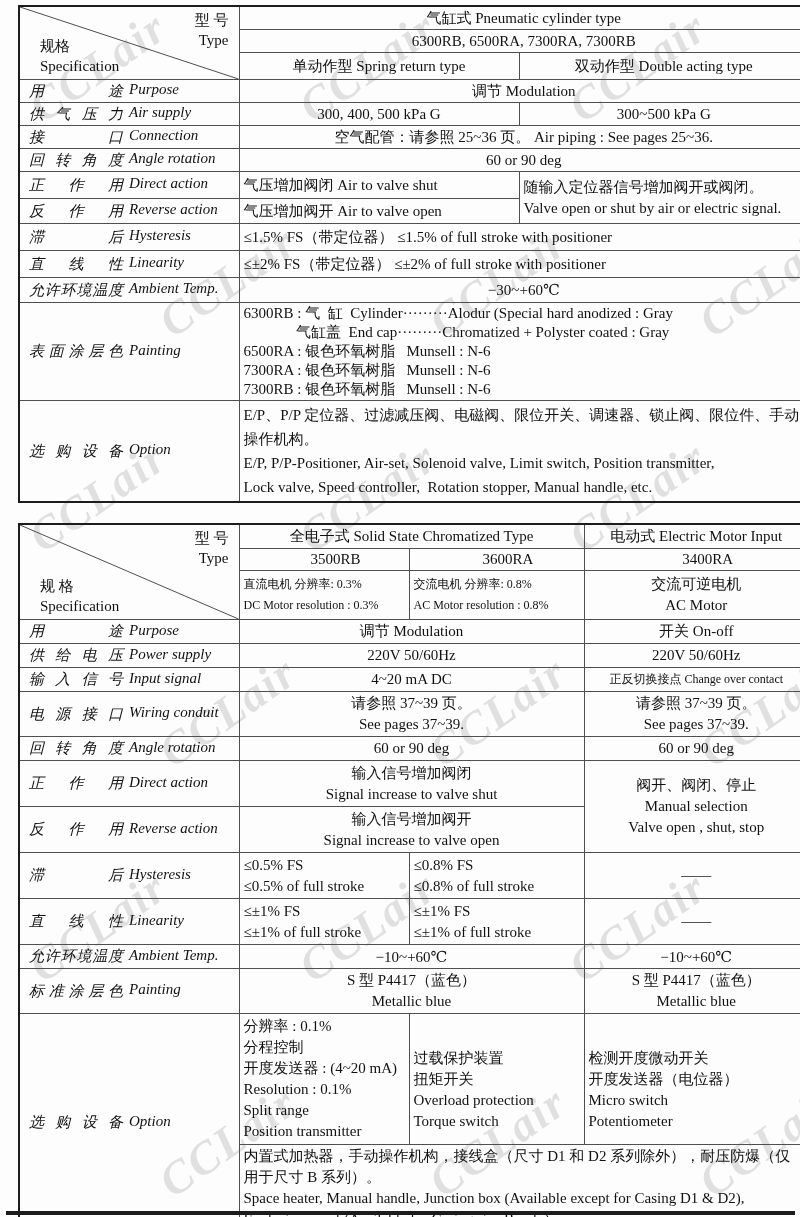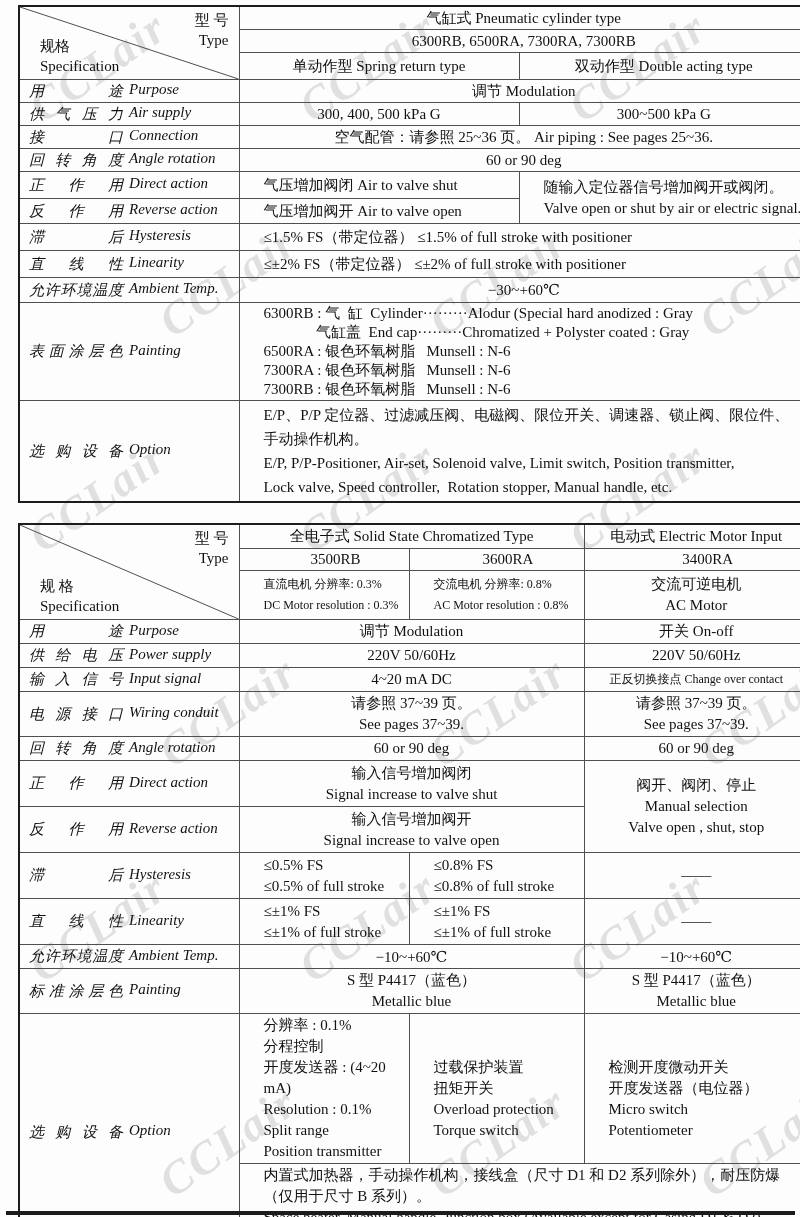--- a/index.html
+++ b/index.html
@@ -51,7 +51,7 @@
     vertical-align:middle;
   }
   .lbl .en{padding-left:6px;font-size:15px;}
-  .l{text-align:left;padding-left:24px;}
+  .l{text-align:left;padding-left:4px;}
   .pre{white-space:pre-wrap;line-height:21px;}
   .lh25 .pre, .pre.lh25{line-height:24px;}
   .sm{font-size:12px;}

